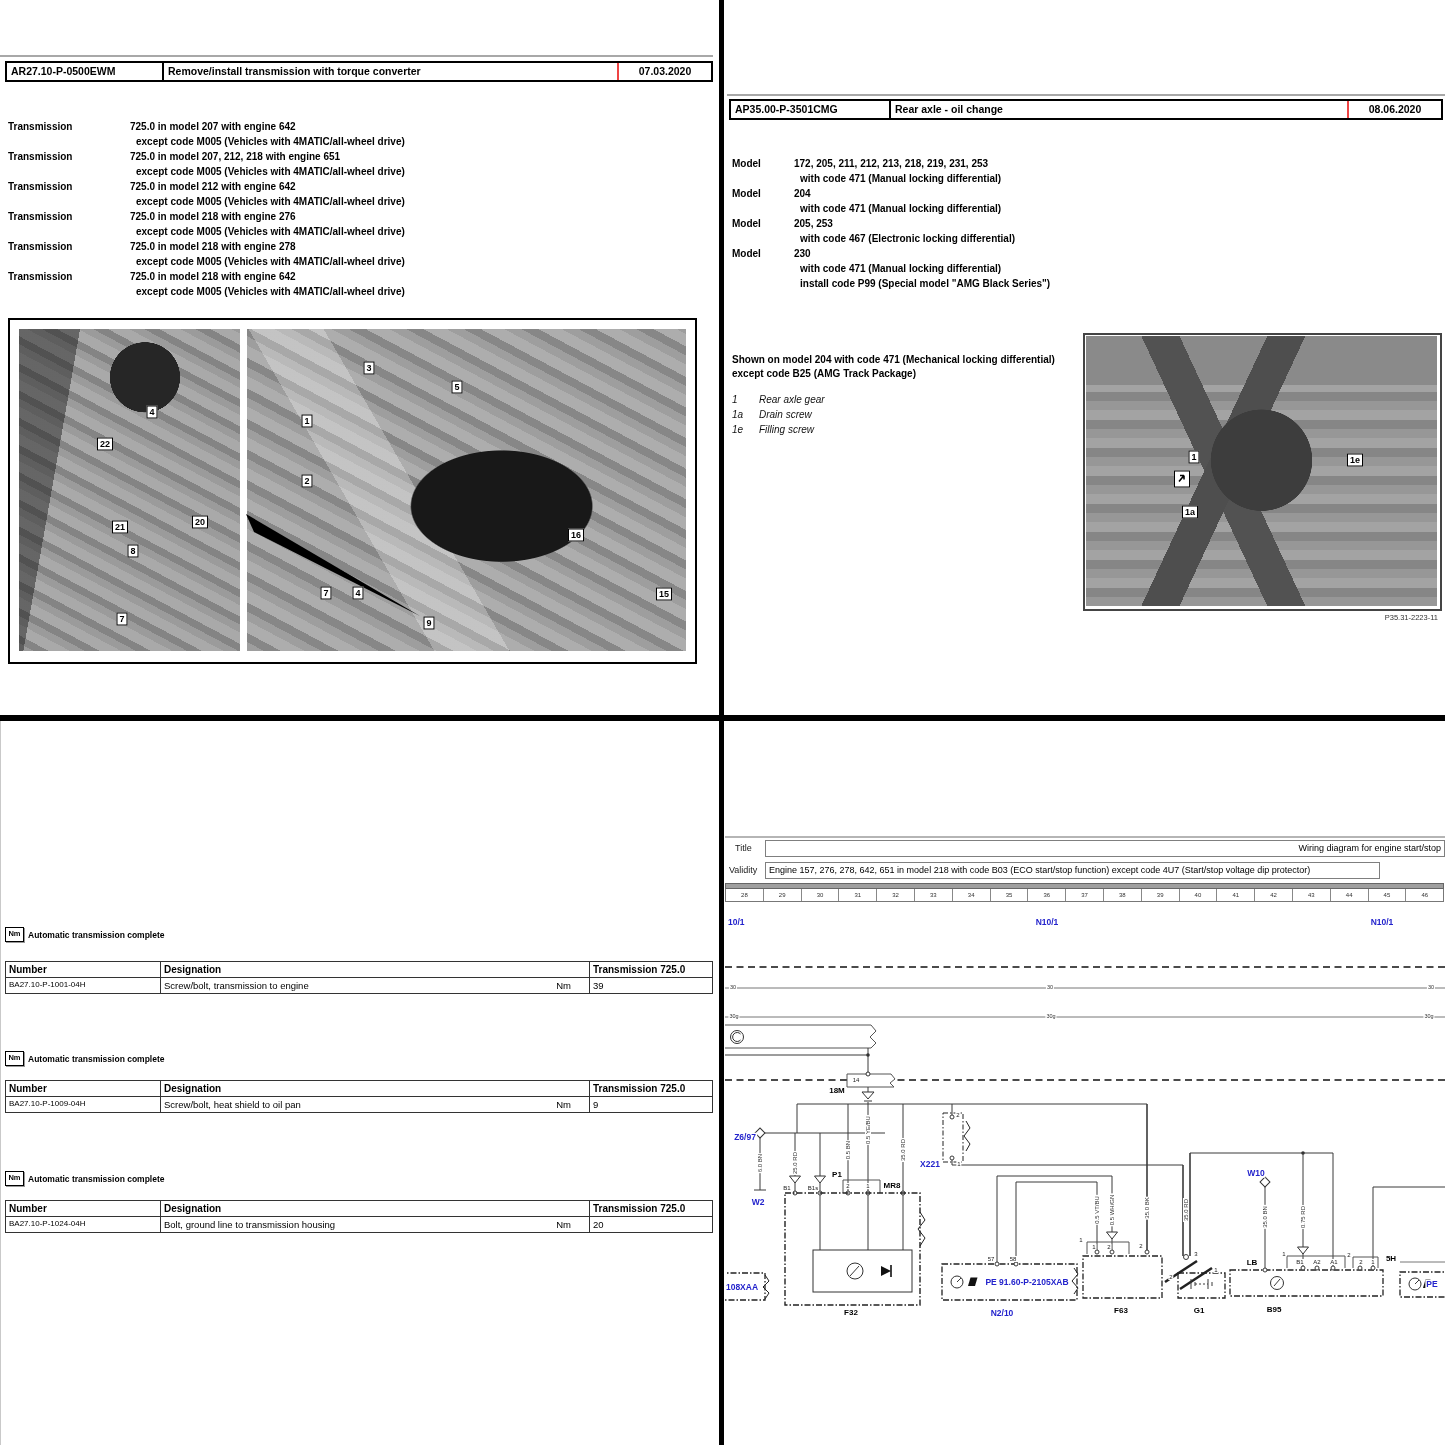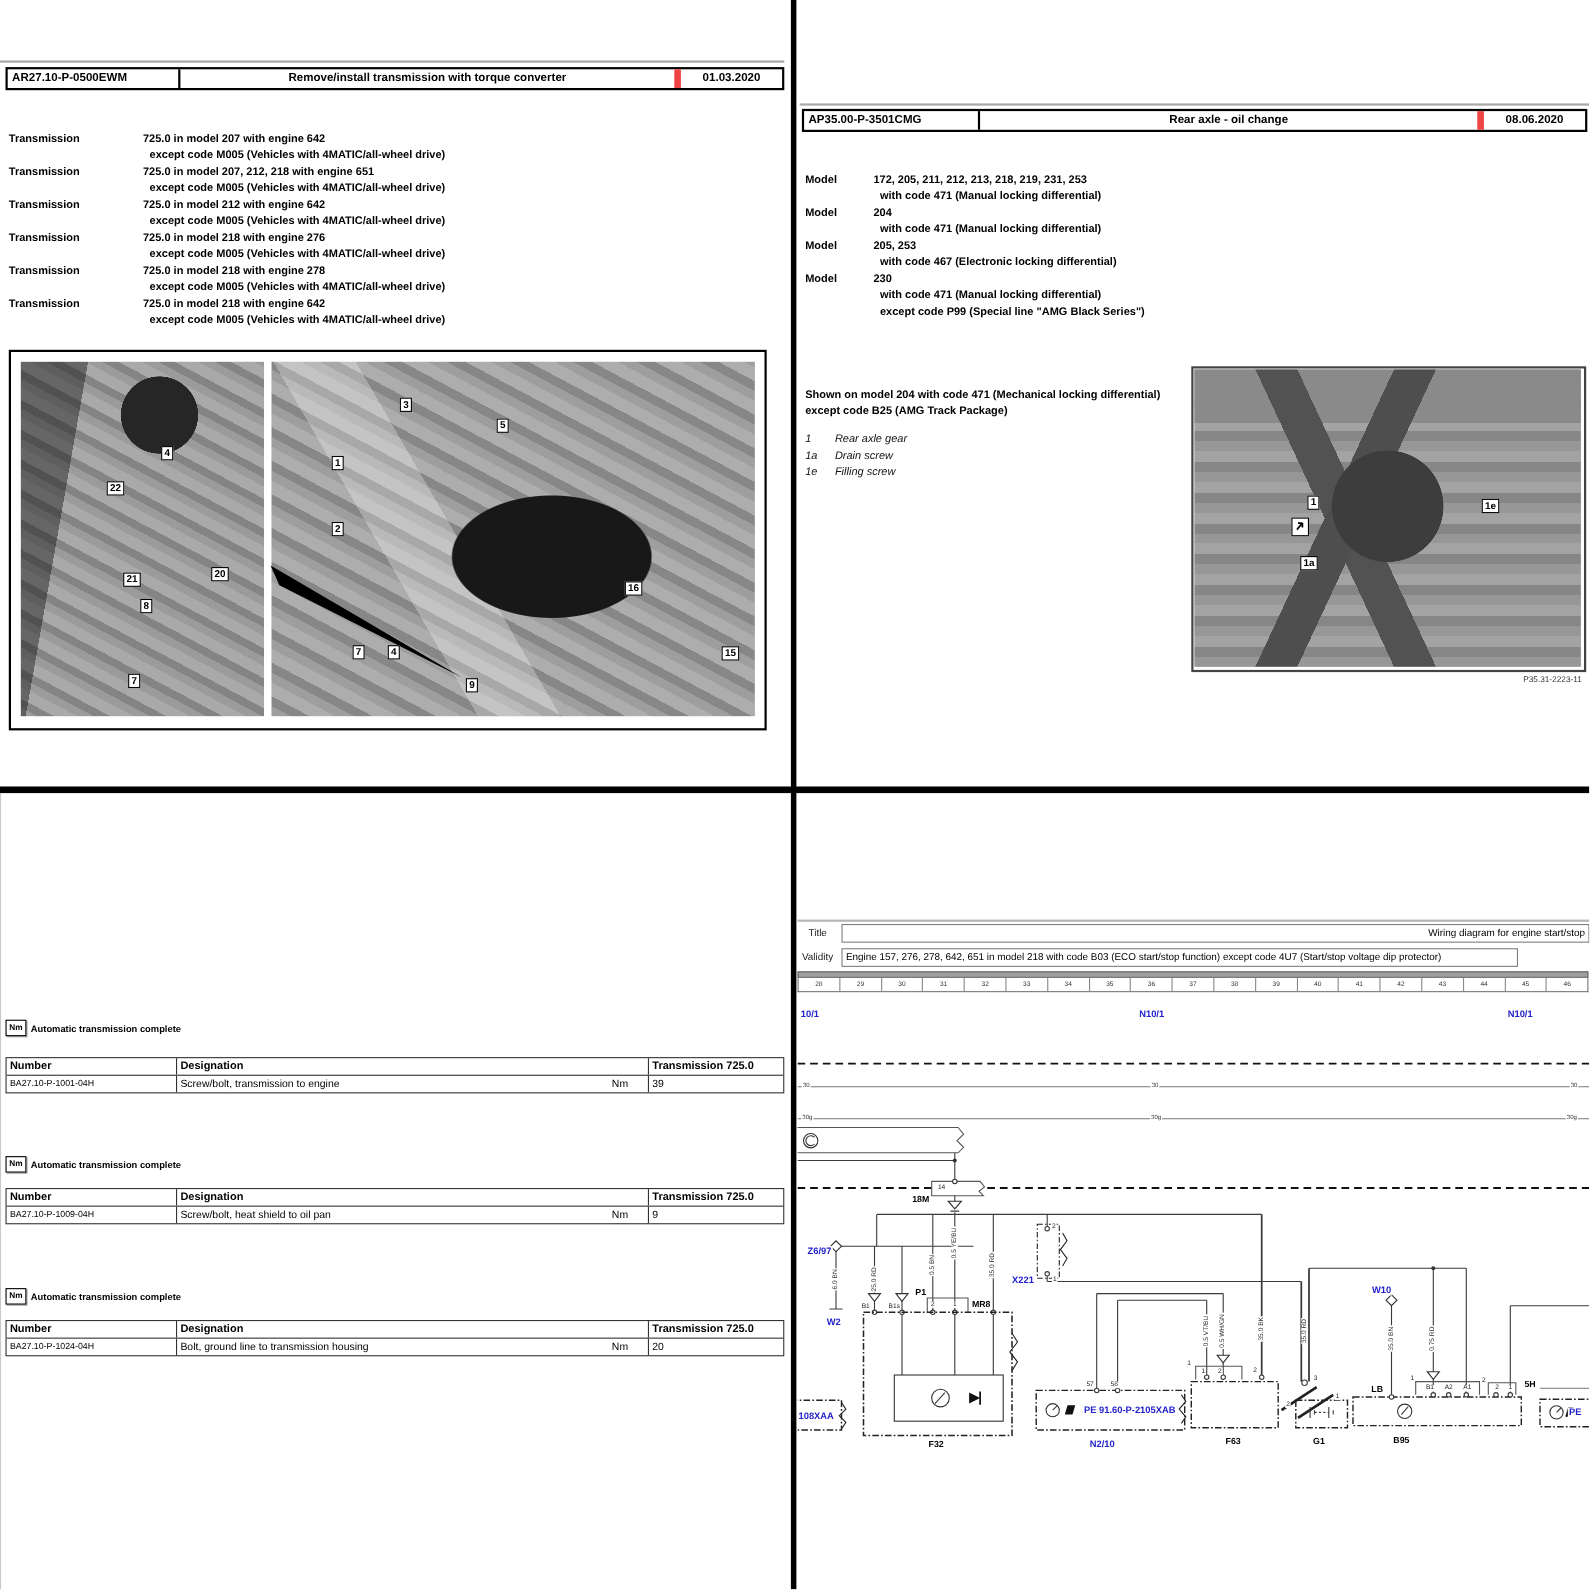--- a/index.html
+++ b/index.html
@@ -15,7 +15,7 @@
   .hdr{position:absolute;display:flex;border:2px solid #000;background:#fff;font-weight:bold;font-size:10.5px;align-items:stretch;}
   .hdr>div{padding:1px 4px;white-space:nowrap;overflow:hidden;line-height:14px;}
   .h-c1{width:147px;border-right:2px solid #000;}
-  .h-c2{flex:1;border-right:6px solid #ef4444;text-align:center;}
+  .h-c2{flex:1;border-right:2px solid #ef4444;}
   .h-c3{width:84px;text-align:center;}
   
   .spec{position:absolute;font-size:10px;font-weight:bold;line-height:15px;}

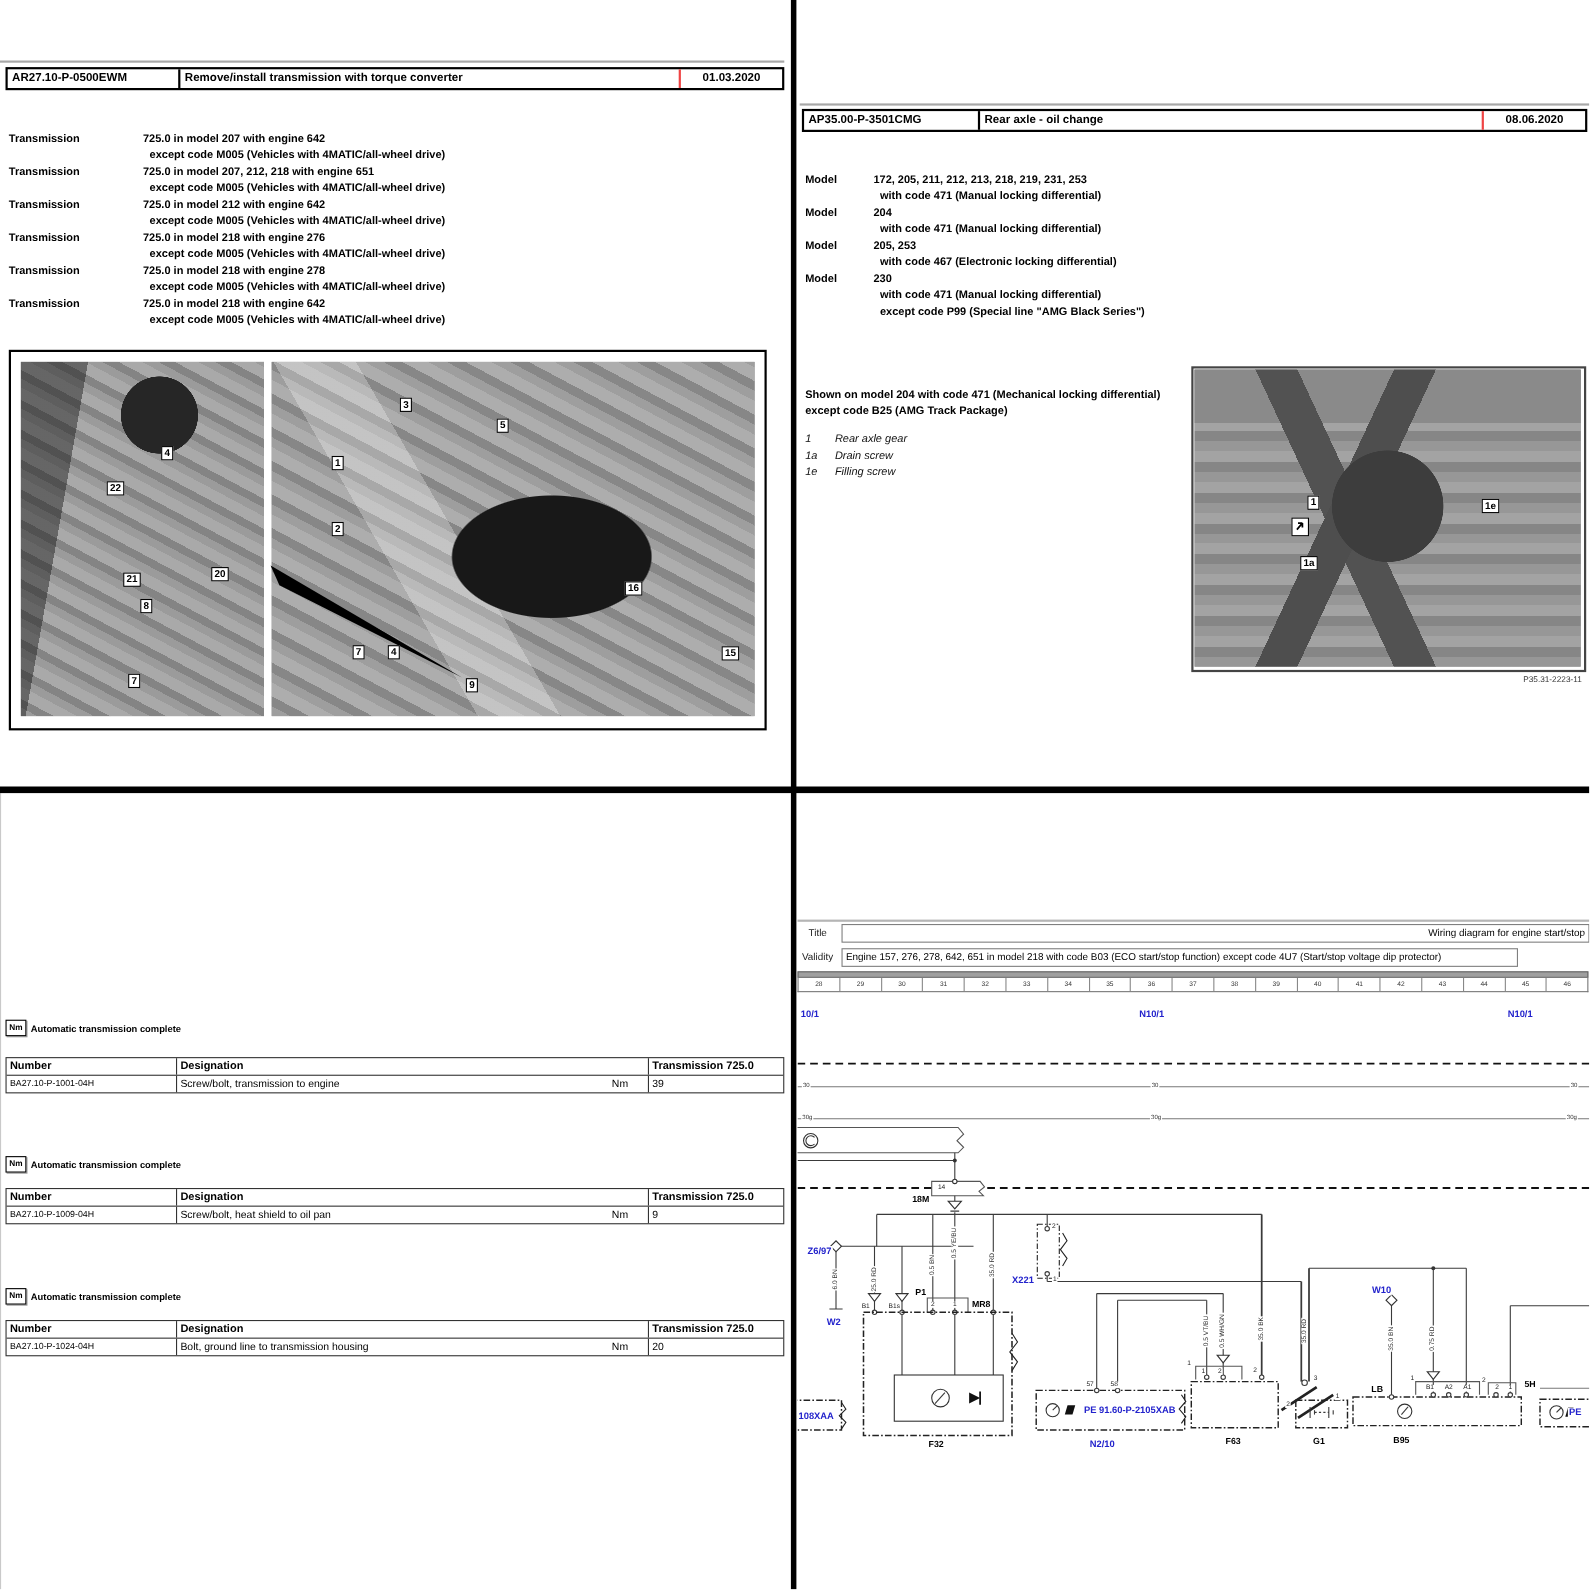--- a/index.html
+++ b/index.html
@@ -91,7 +91,7 @@
   <div class="hdr" id="tl-hdr" style="left:5px;top:61px;width:704px;height:17px;">
     <div class="h-c1">AR27.10-P-0500EWM</div>
     <div class="h-c2">Remove/install transmission with torque converter</div>
-    <div class="h-c3">01.03.2020</div>
+    <div class="h-c3">07.03.2020</div>
   </div>
   <div class="spec" id="tl-list" style="left:8px;top:119px;width:702px;">
       <div class="spec-row">

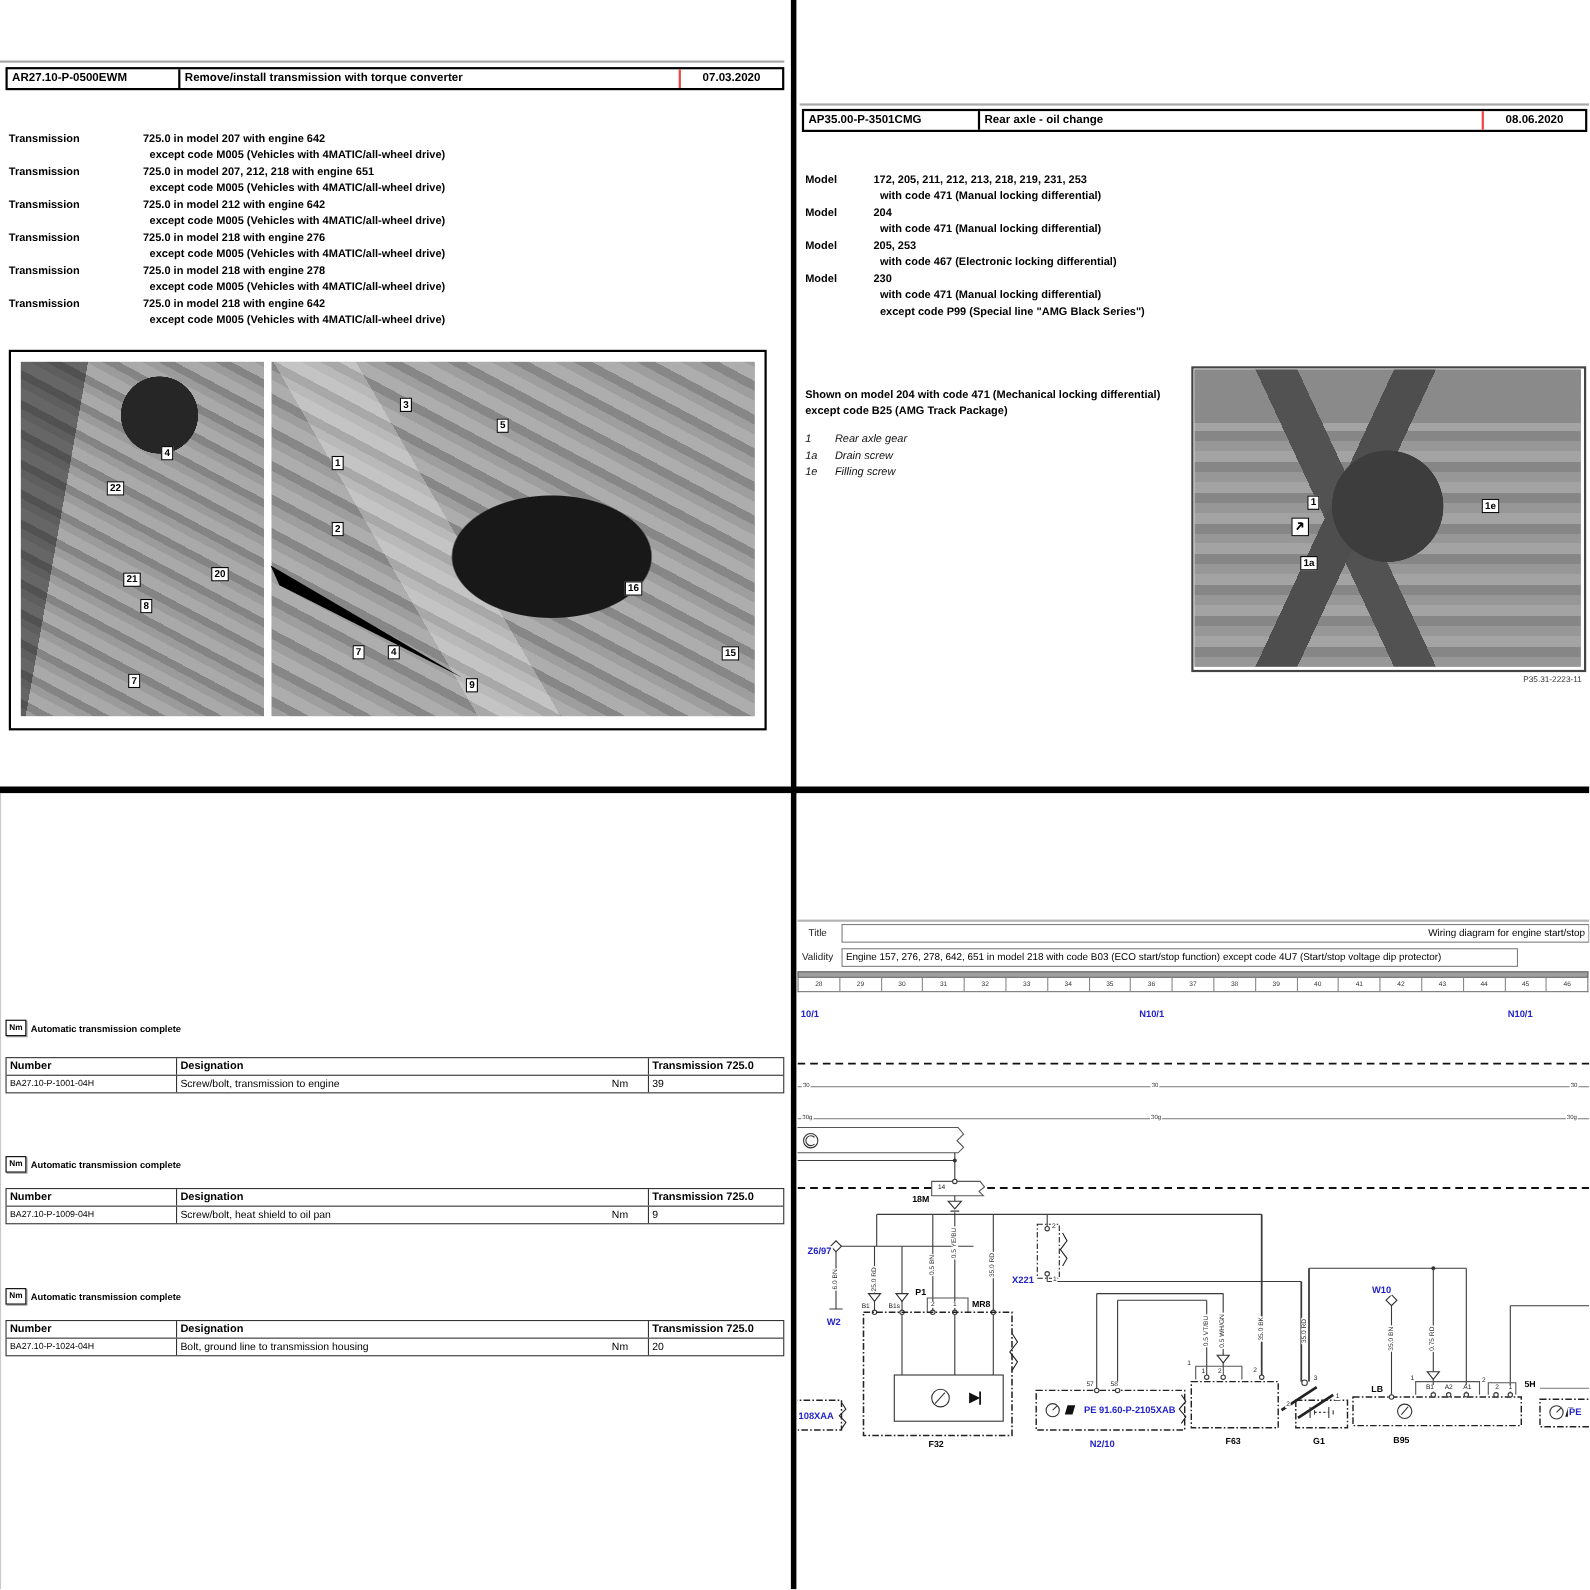--- a/index.html
+++ b/index.html
@@ -208,7 +208,7 @@
       </div>
       <div class="spec-row">
         <span class="spec-label"></span>
-        <span class="spec-note">except code P99 (Special line "AMG Black Series")</span>
+        <span class="spec-note">install code P99 (Special model "AMG Black Series")</span>
       </div>
     </div>
   <div class="abs" id="tr-shown">Shown on model 204 with code 471 (Mechanical locking differential) except code B25 (AMG Track Package)</div>

